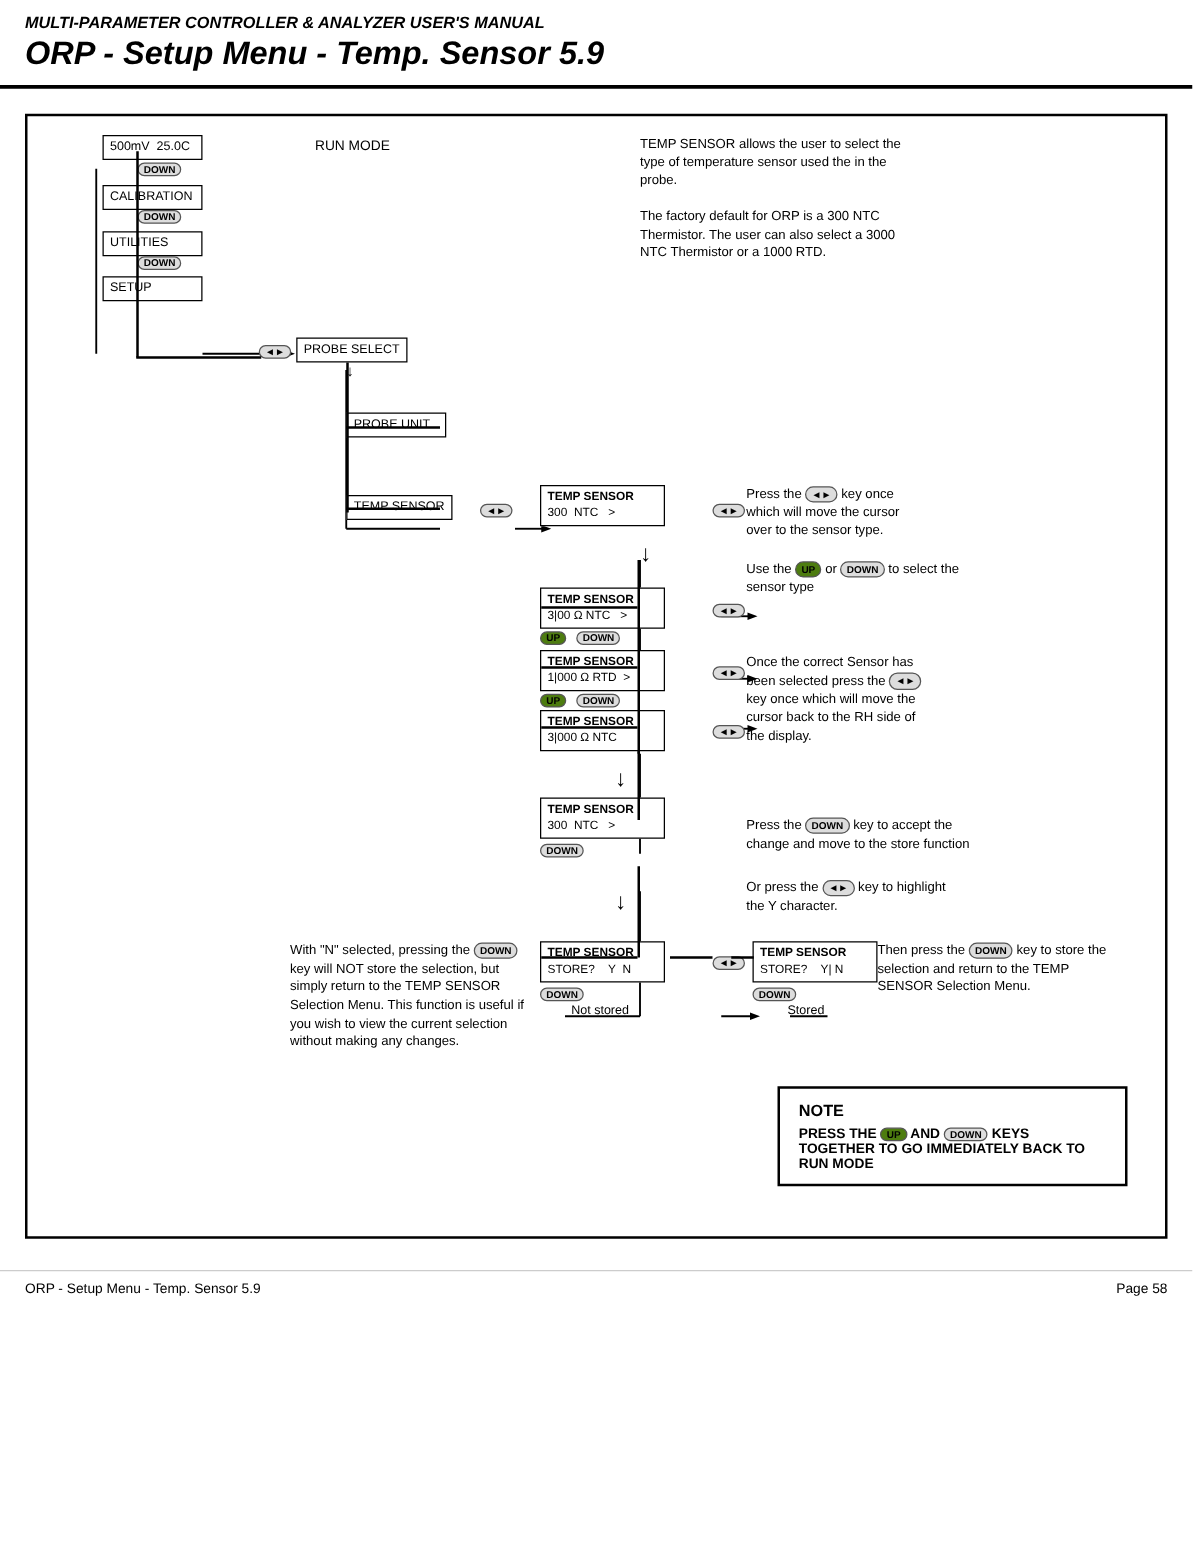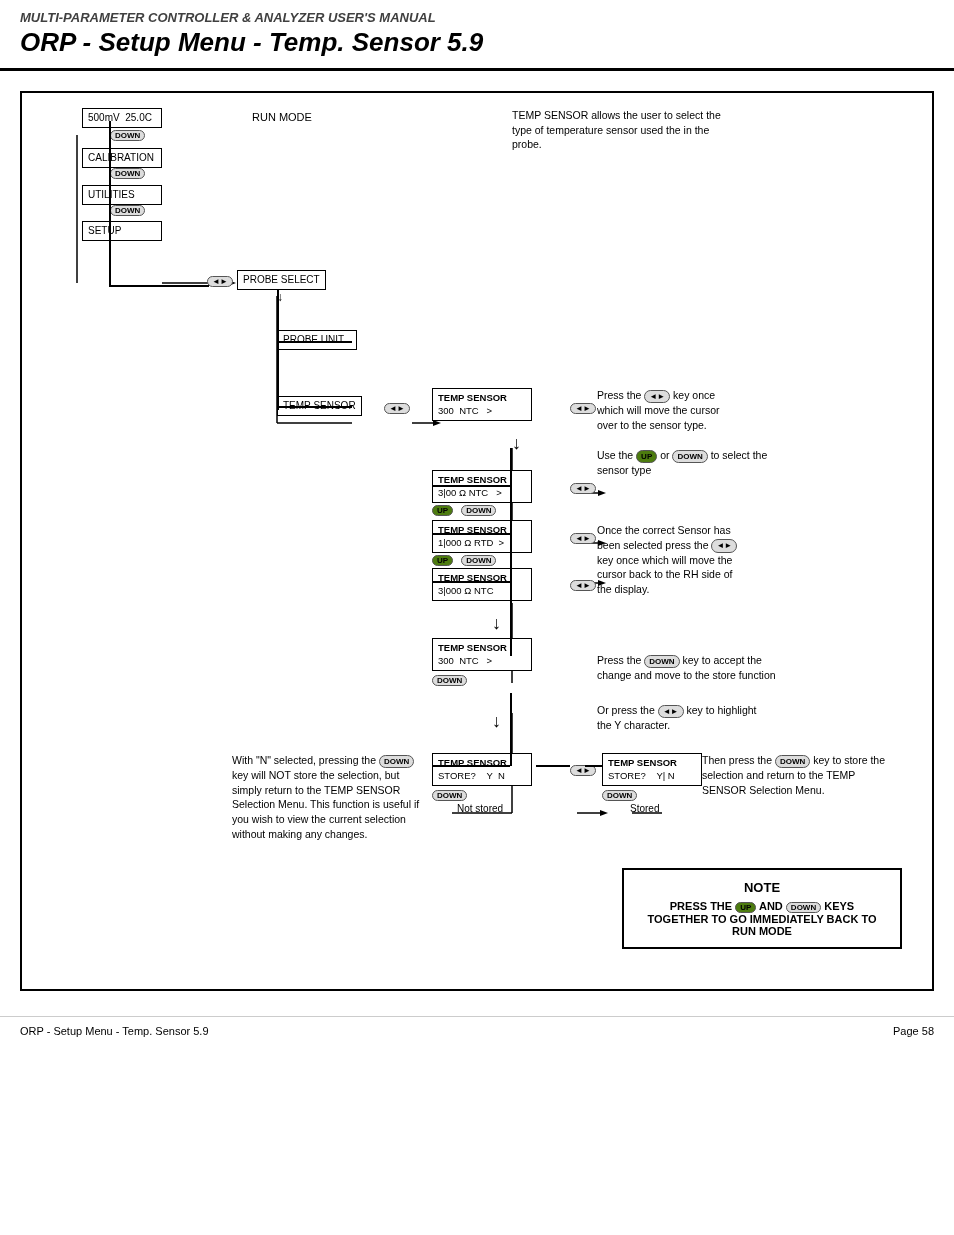--- a/index.html
+++ b/index.html
@@ -36,7 +36,7 @@
       font-size: 13px;
       font-weight: bold;
       font-style: italic;
-      color: #404040;
+      color: #000000;
       display: block;
       margin-bottom: 2px;
     }

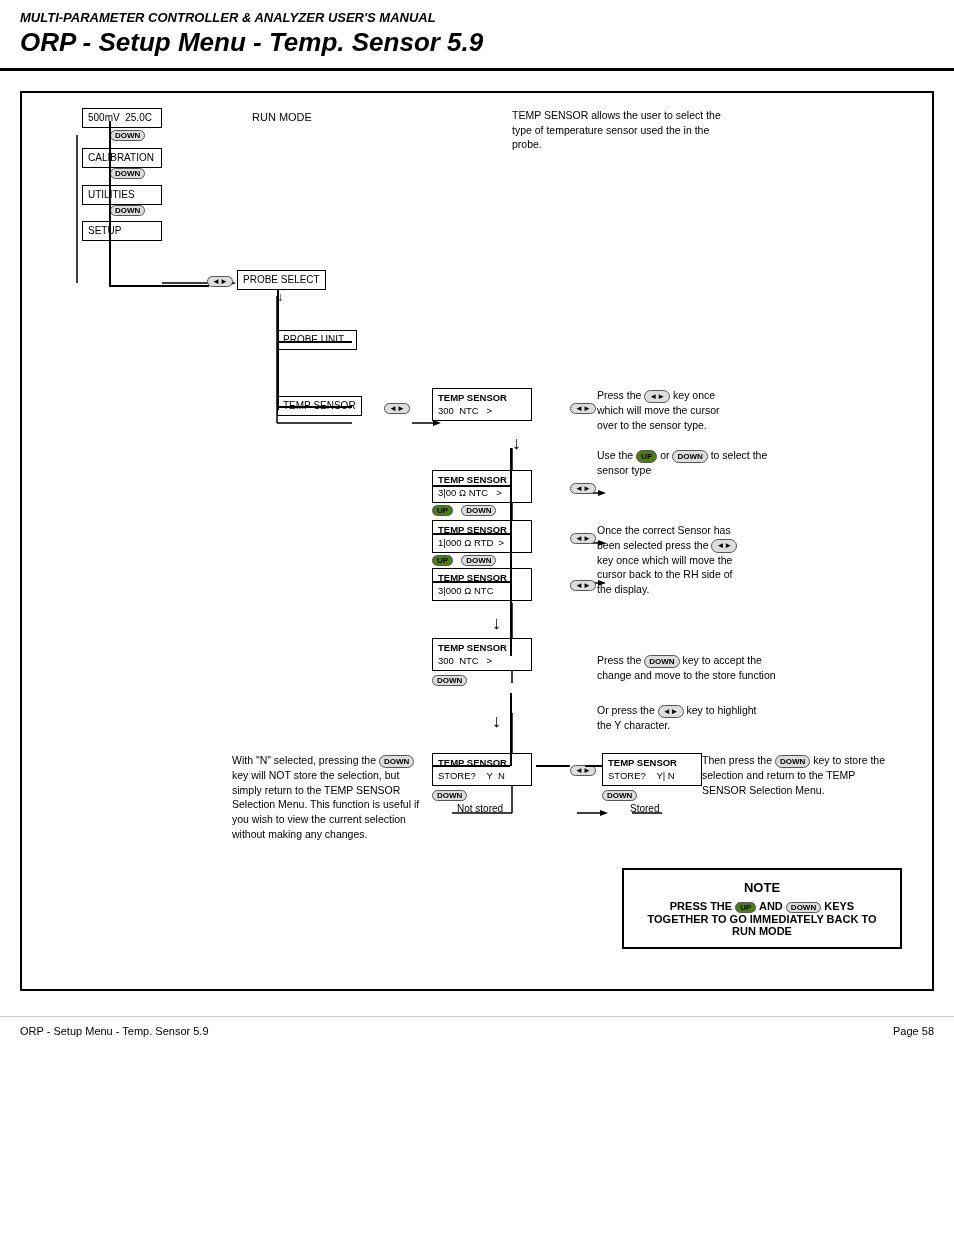--- a/index.html
+++ b/index.html
@@ -174,6 +174,7 @@
     <div style="position:absolute; left:490px; top:15px; width:350px;">
       <div class="annotation">TEMP SENSOR allows the user to select the<br>type of temperature sensor used the in the<br>probe.</div>
       <br>
+      <div class="annotation">The factory default for ORP is a 300 NTC<br>Thermistor. The user can also select a 3000<br>NTC Thermistor or a 1000 RTD.</div>
     </div>
 
     <svg class="diagram-svg">

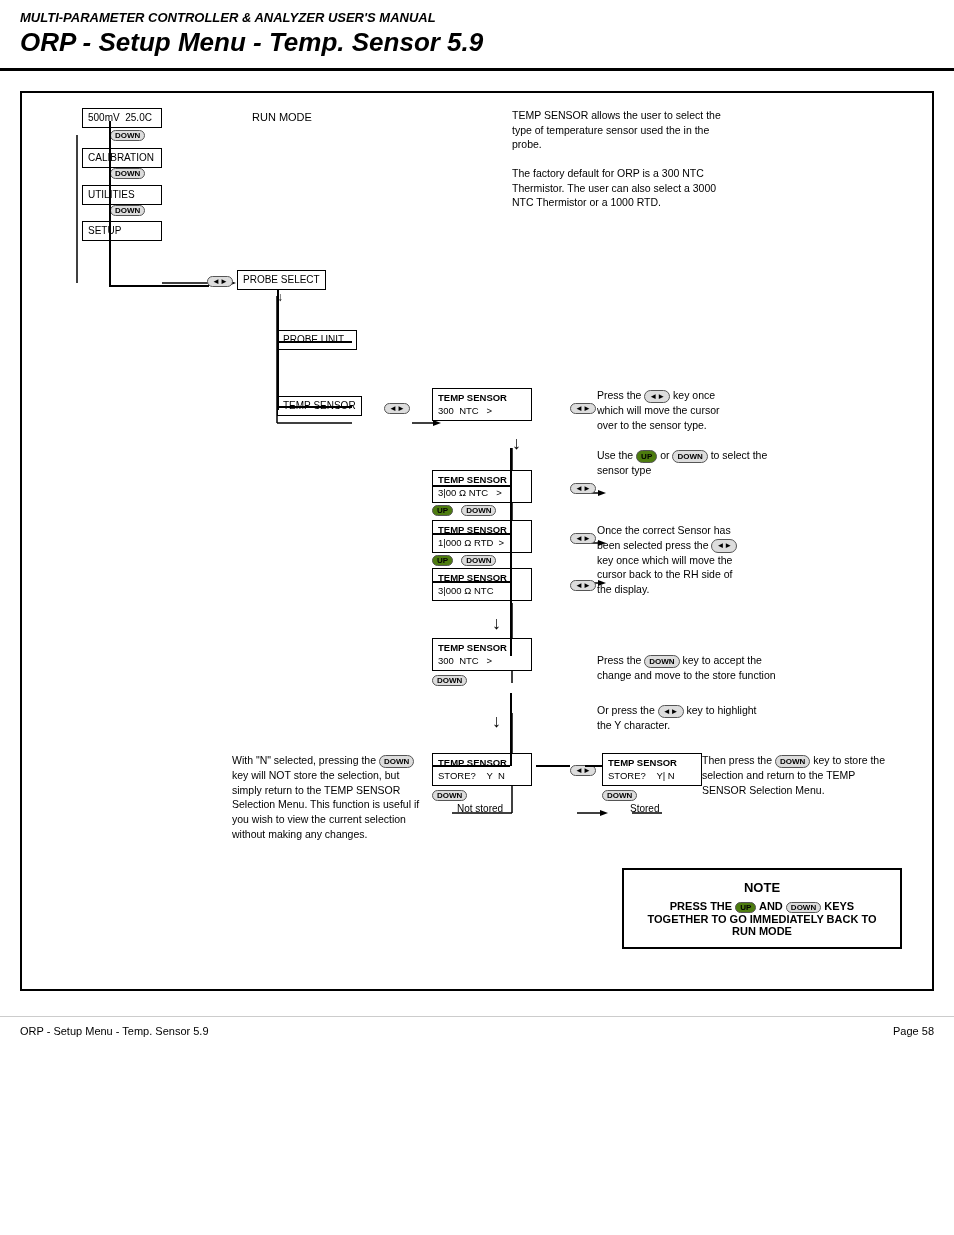--- a/index.html
+++ b/index.html
@@ -86,8 +86,8 @@
     
     .note-box {
       border: 2px solid #000;
-      padding: 10px 1px;
-      text-align: center;
+      padding: 10px 15px;
+      text-align: left;
       font-size: 11px;
       font-weight: bold;
       position: absolute;

